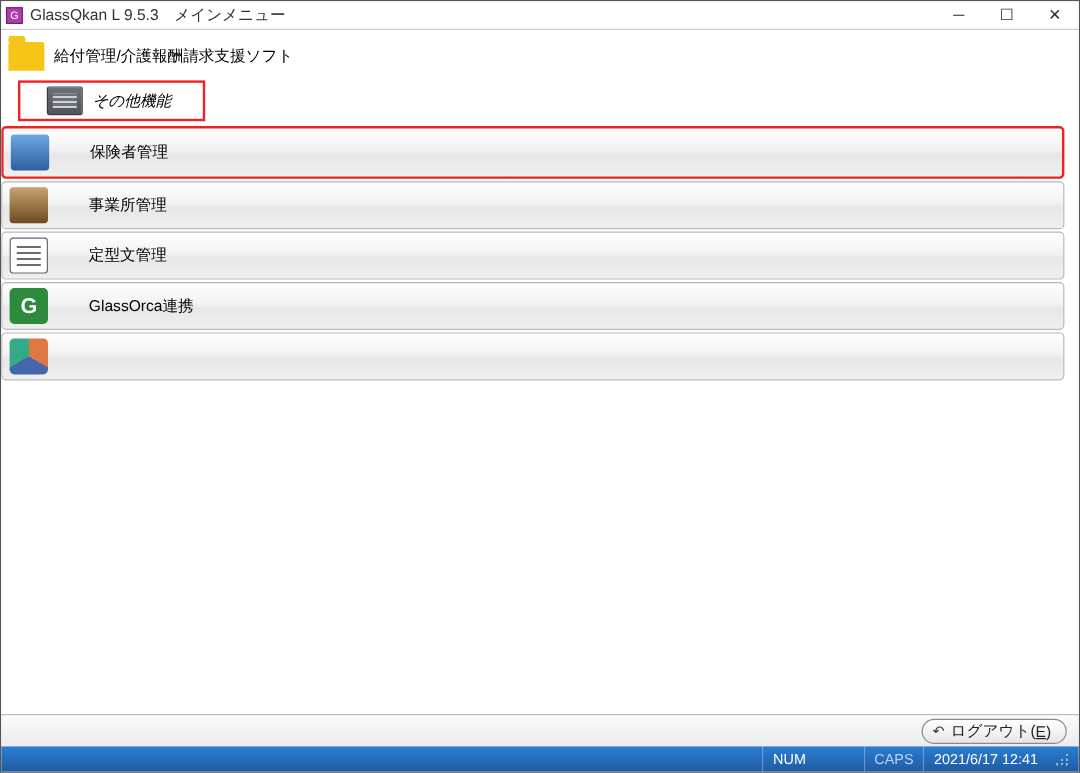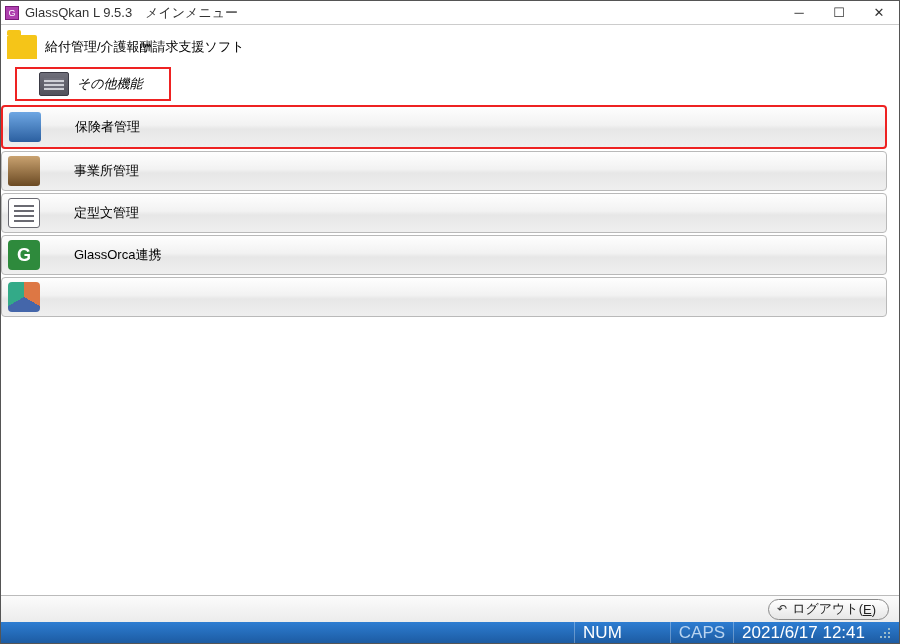--- a/index.html
+++ b/index.html
@@ -182,7 +182,7 @@
     background: linear-gradient(#2d7dd2, #1c5aa0);
     color: #fff;
     display:flex; align-items:center; justify-content:flex-end;
-    font-size: 17px;
+    font-size: 12px;
     padding-right: 6px;
   }
   .statusbar .cell {

